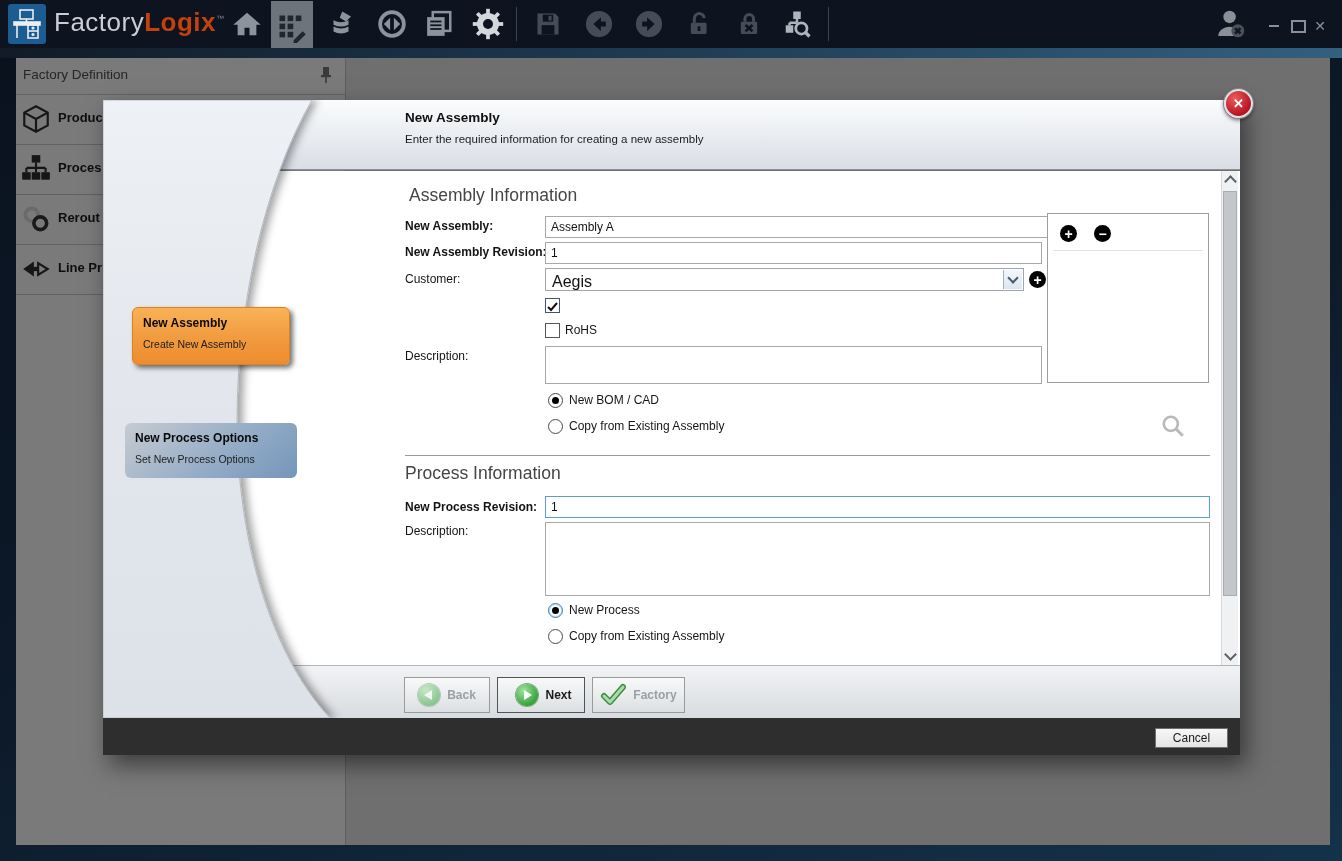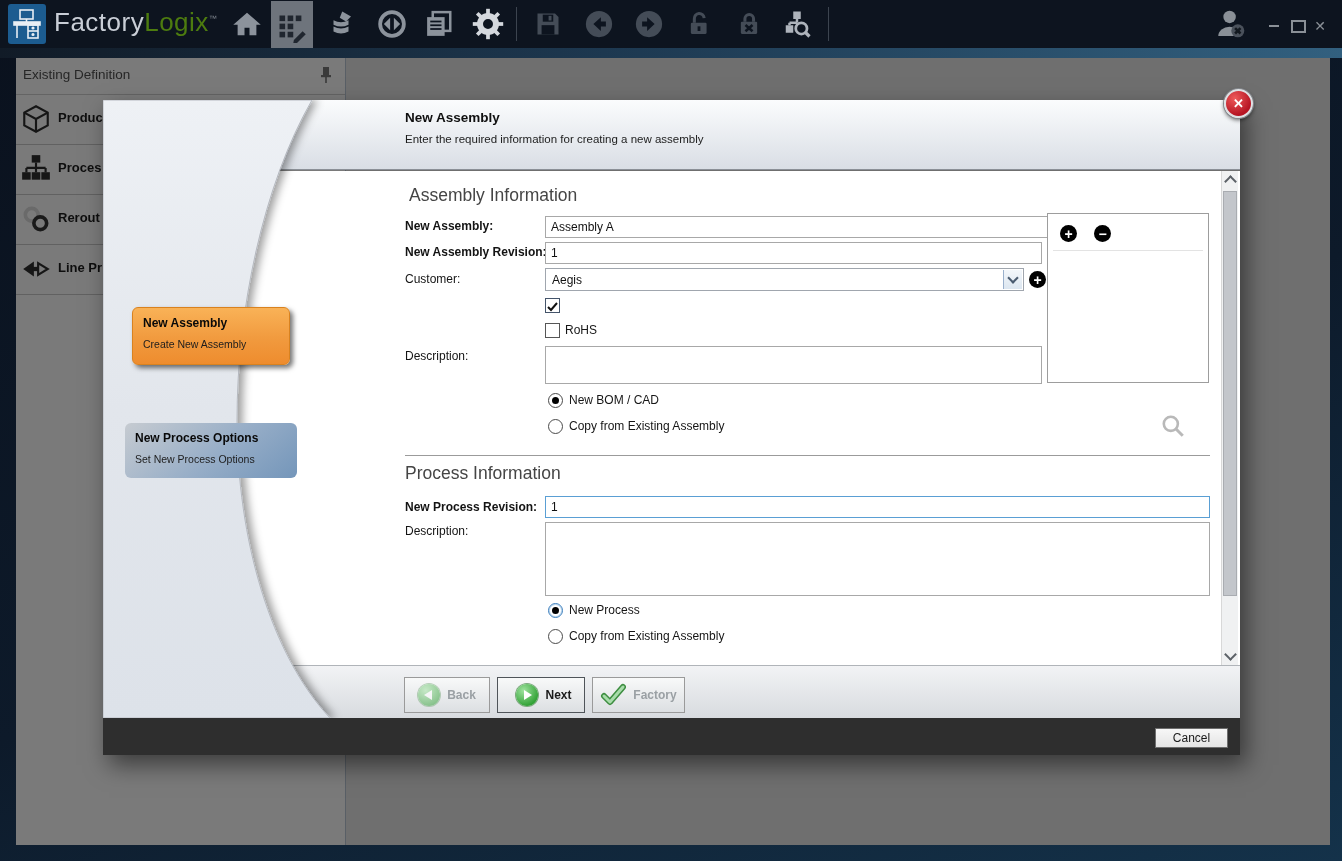--- a/index.html
+++ b/index.html
@@ -11,7 +11,7 @@
   .logo{position:absolute;left:8px;top:4px;width:38px;height:40px;background:#1c5c90;border-radius:3px;
     display:flex;align-items:center;justify-content:center;}
   .brand{position:absolute;left:54px;top:7px;font-size:26px;color:#c9ced6;letter-spacing:.5px;white-space:nowrap;}
-  .brand b{font-weight:normal;color:#4d7c0f;}
+  .brand b{font-weight:bold;color:#c2410c;}
   .brand sup{font-size:8px;color:#7e858d;}
   .tbicon{position:absolute;top:1px;width:42px;height:46px;display:flex;align-items:center;justify-content:center;}
   .tbicon.active{background:#6e747c;height:53px;}

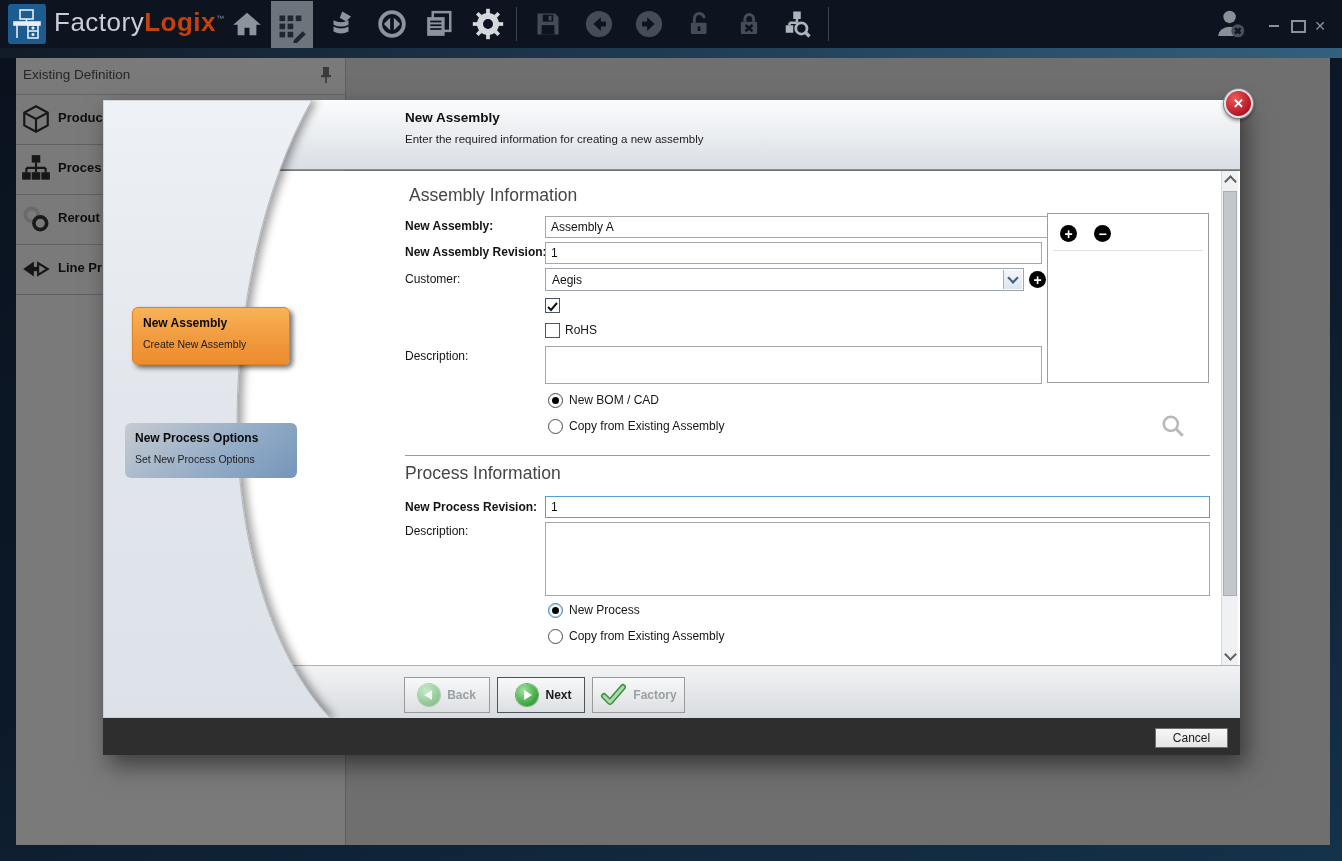--- a/index.html
+++ b/index.html
@@ -260,7 +260,7 @@
   <div class="app-area">
     <div class="left-panel">
       <div class="lp-header">
-        <div class="lp-title">Existing Definition</div>
+        <div class="lp-title">Factory Definition</div>
         <div class="pin">
           <svg width="14" height="18" viewBox="0 0 14 18">
             <rect x="4" y="1" width="6" height="8" fill="#3a3a3a"></rect>

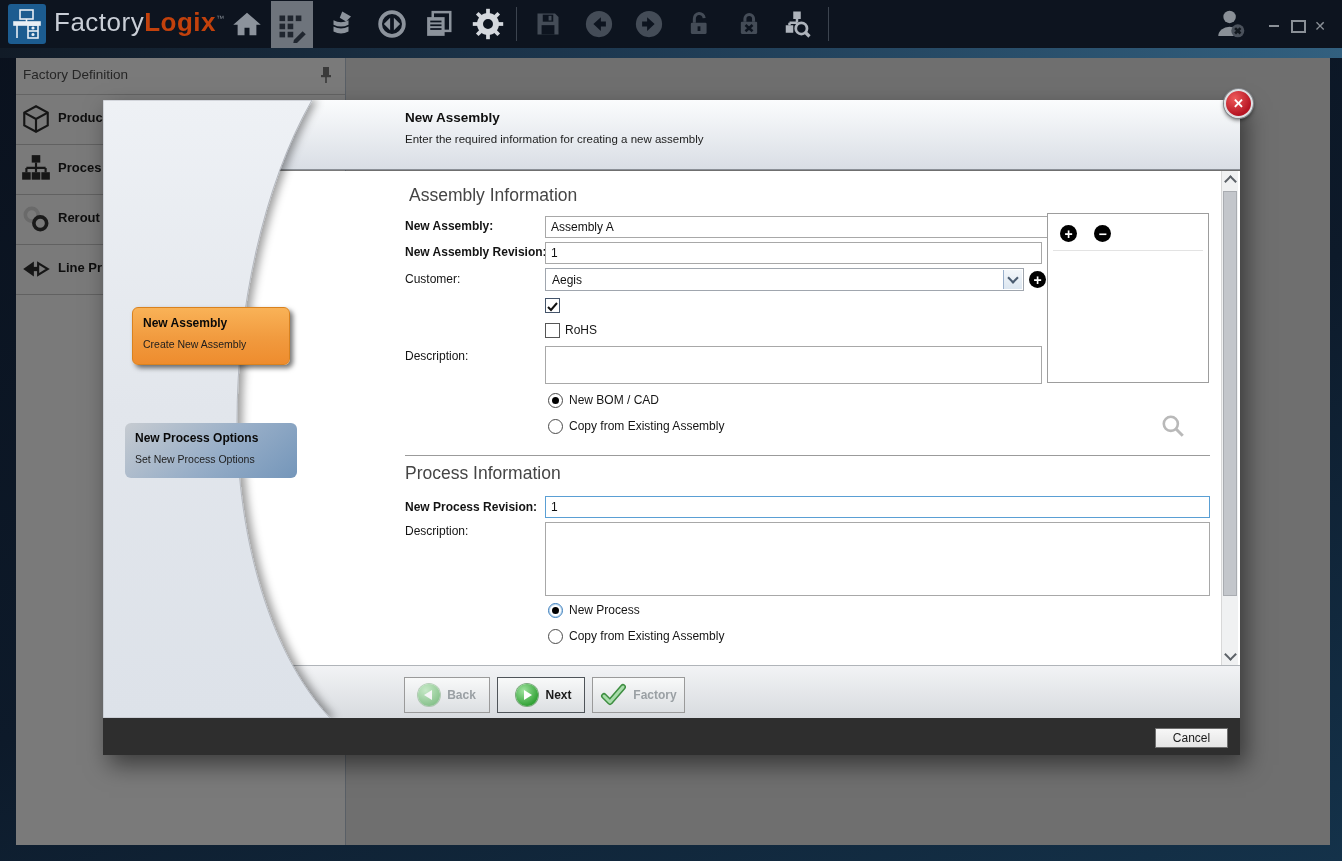--- a/index.html
+++ b/index.html
@@ -64,7 +64,7 @@
   .tarea{position:absolute;box-sizing:border-box;border:1px solid #a8a8a8;resize:none;
     font-family:"Liberation Sans",sans-serif;font-size:12px;color:#111;padding:2px 5px;outline:none;background:#fff;}
   .combo{position:absolute;box-sizing:border-box;border:1px solid #a0a6ae;height:23px;background:#fff;}
-  .combo-val{position:absolute;left:6px;top:4px;font-size:12px;color:#111;}
+  .combo-val{position:absolute;left:6px;top:4px;font-size:16px;color:#111;}
   .combo-btn{position:absolute;right:1px;top:1px;width:18px;height:19px;border-left:1px solid #9ab0cc;
     background:linear-gradient(#f3f7fb,#dce6f0);display:flex;align-items:center;justify-content:center;}
   .chev-down{width:6px;height:6px;border-right:2px solid #4a5b70;border-bottom:2px solid #4a5b70;transform:rotate(45deg);margin-top:-3px;}

